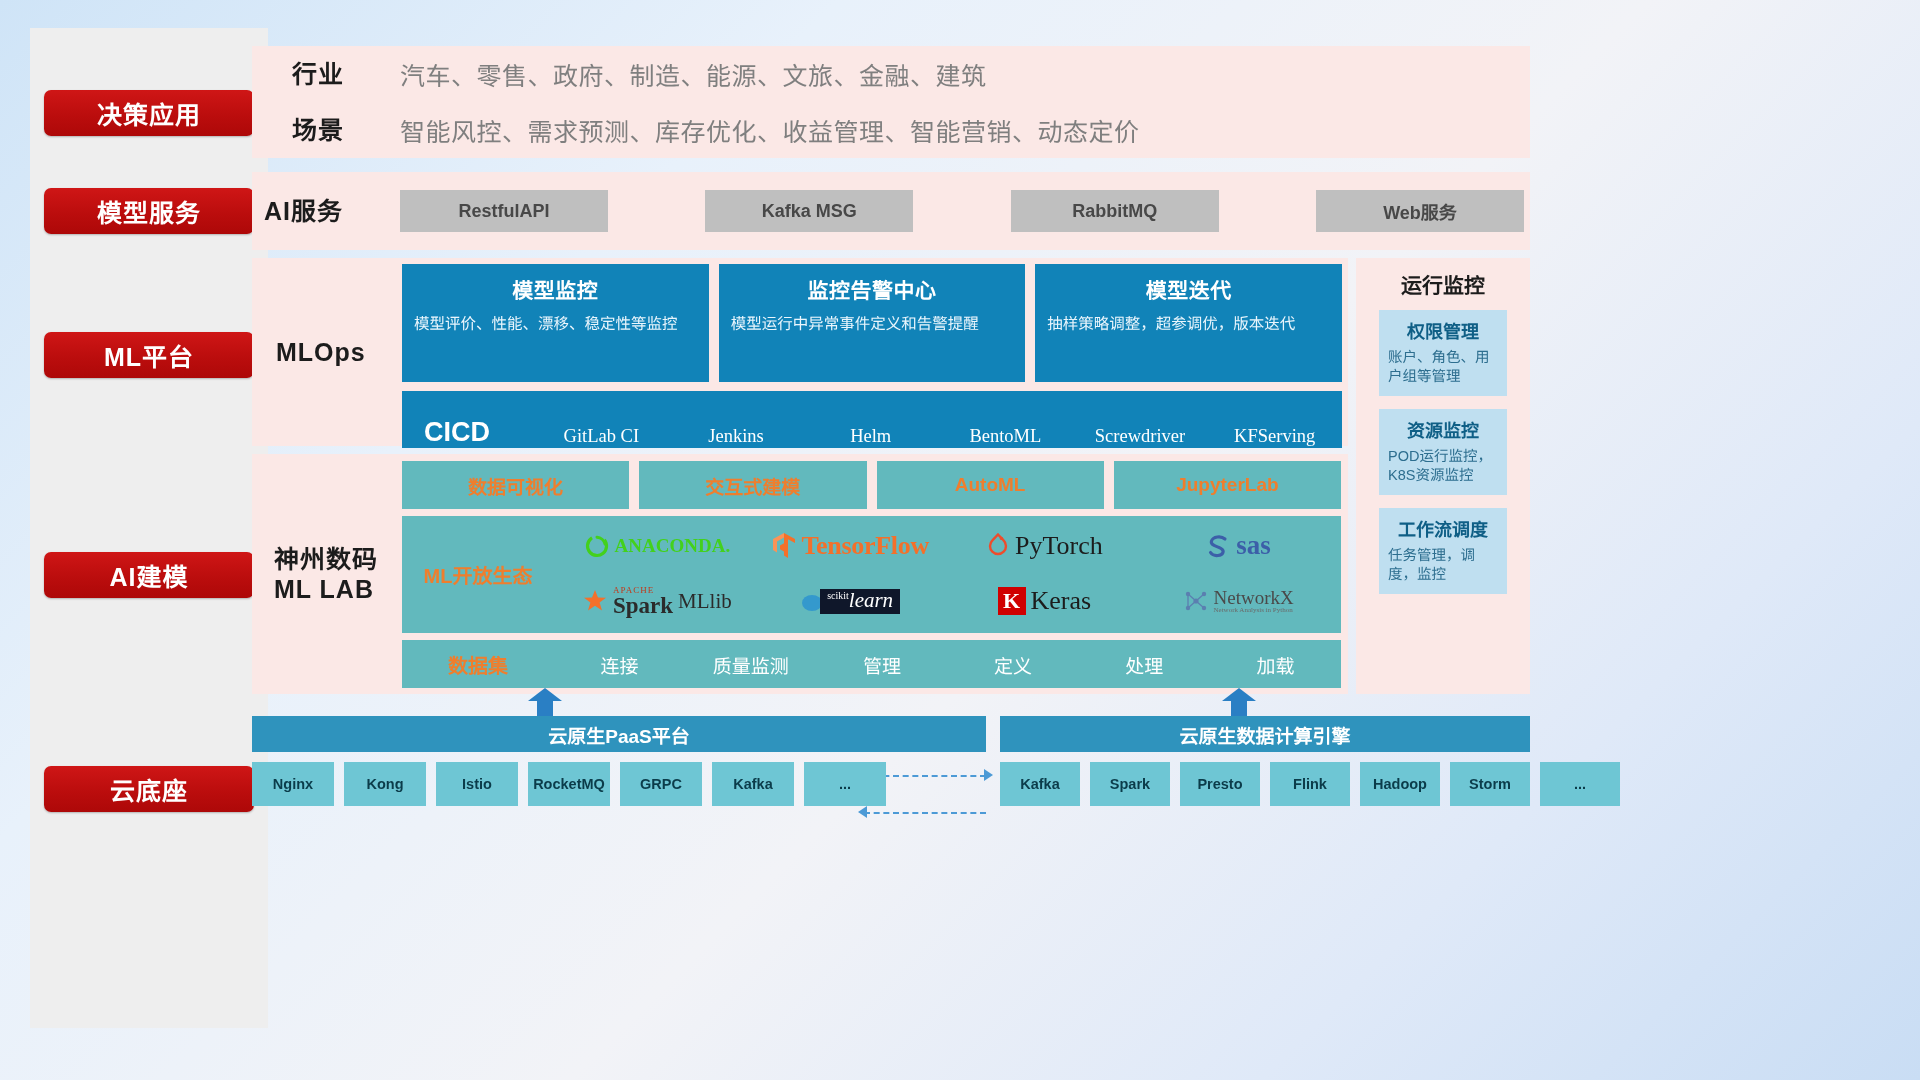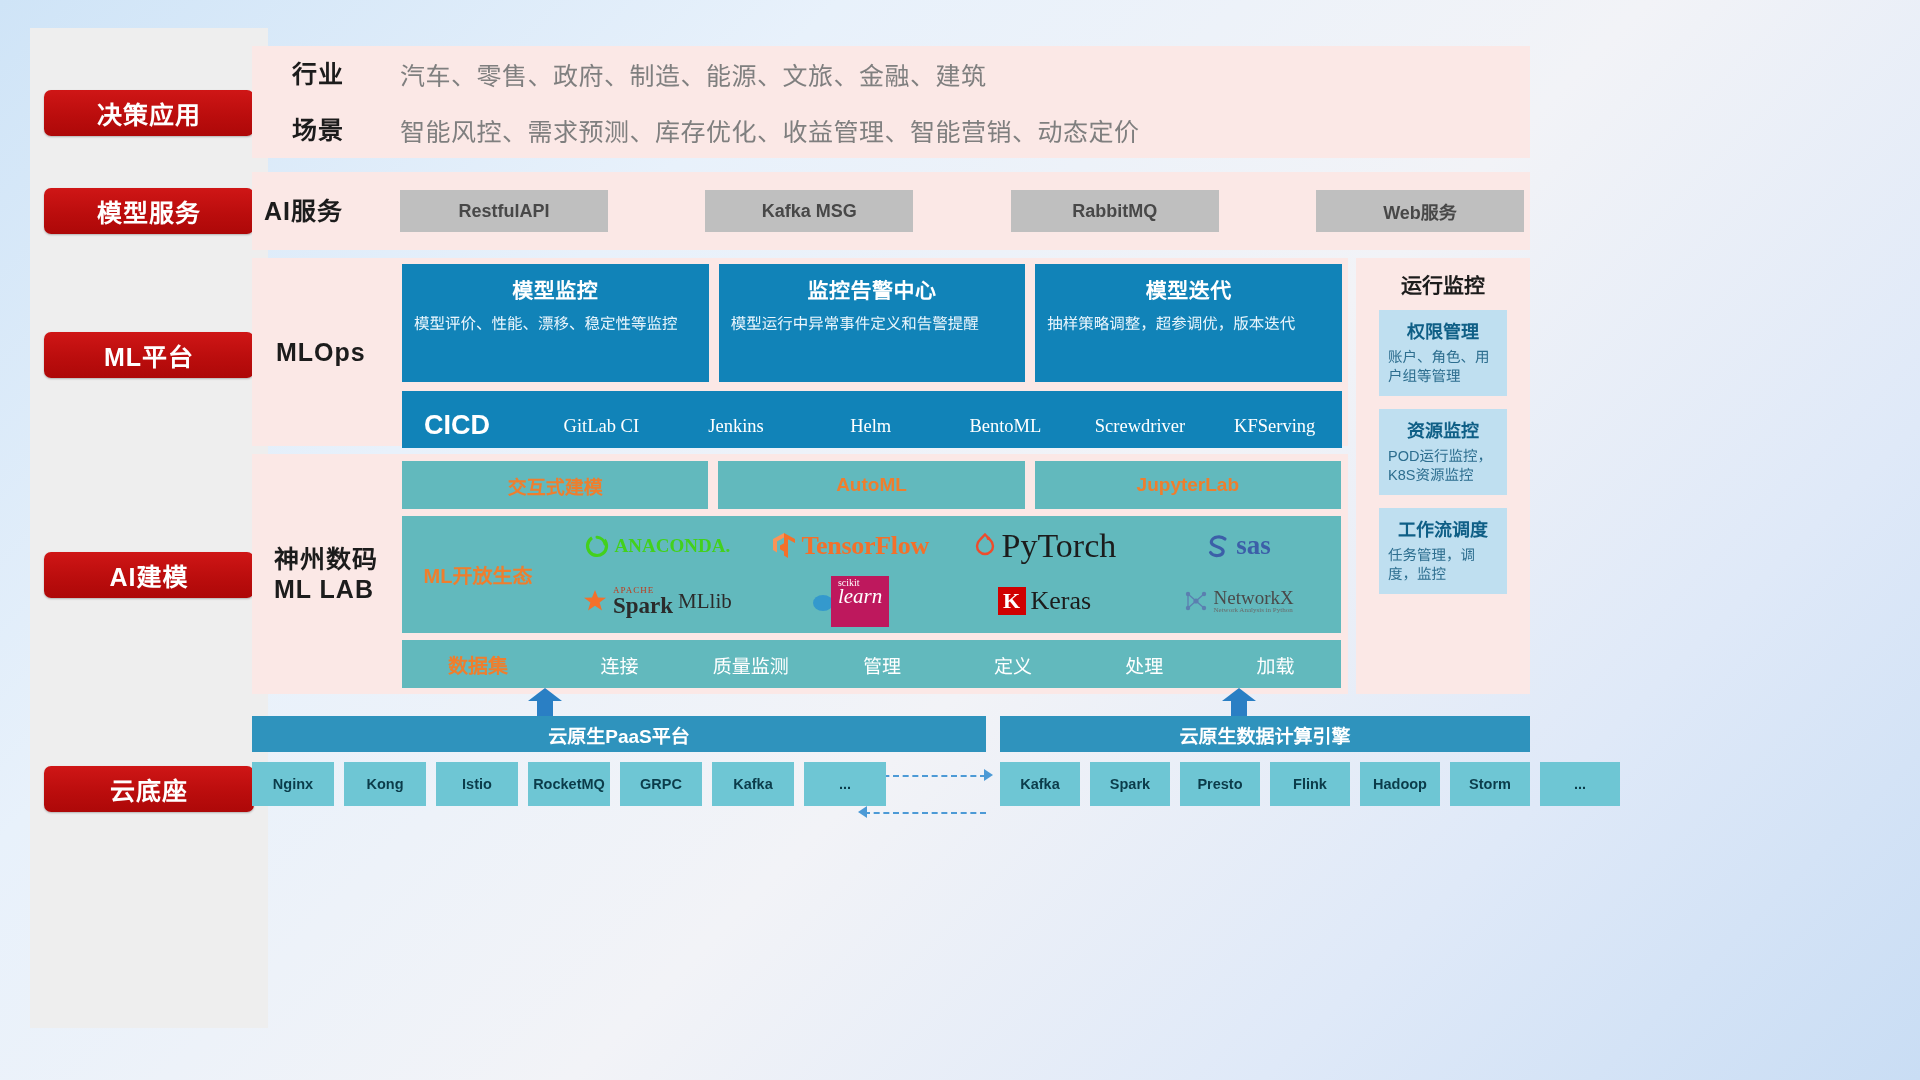--- a/index.html
+++ b/index.html
@@ -99,7 +99,7 @@
   .cicd-bar {
     margin-top: 9px; height: 57px;
     background: #1183b8; color: #fff;
-    display: flex; align-items: center; overflow: hidden;
+    display: flex; align-items: flex-end; overflow: hidden;
   }
   .cicd-title {
     font-size: 27px; font-weight: bold; width: 132px;

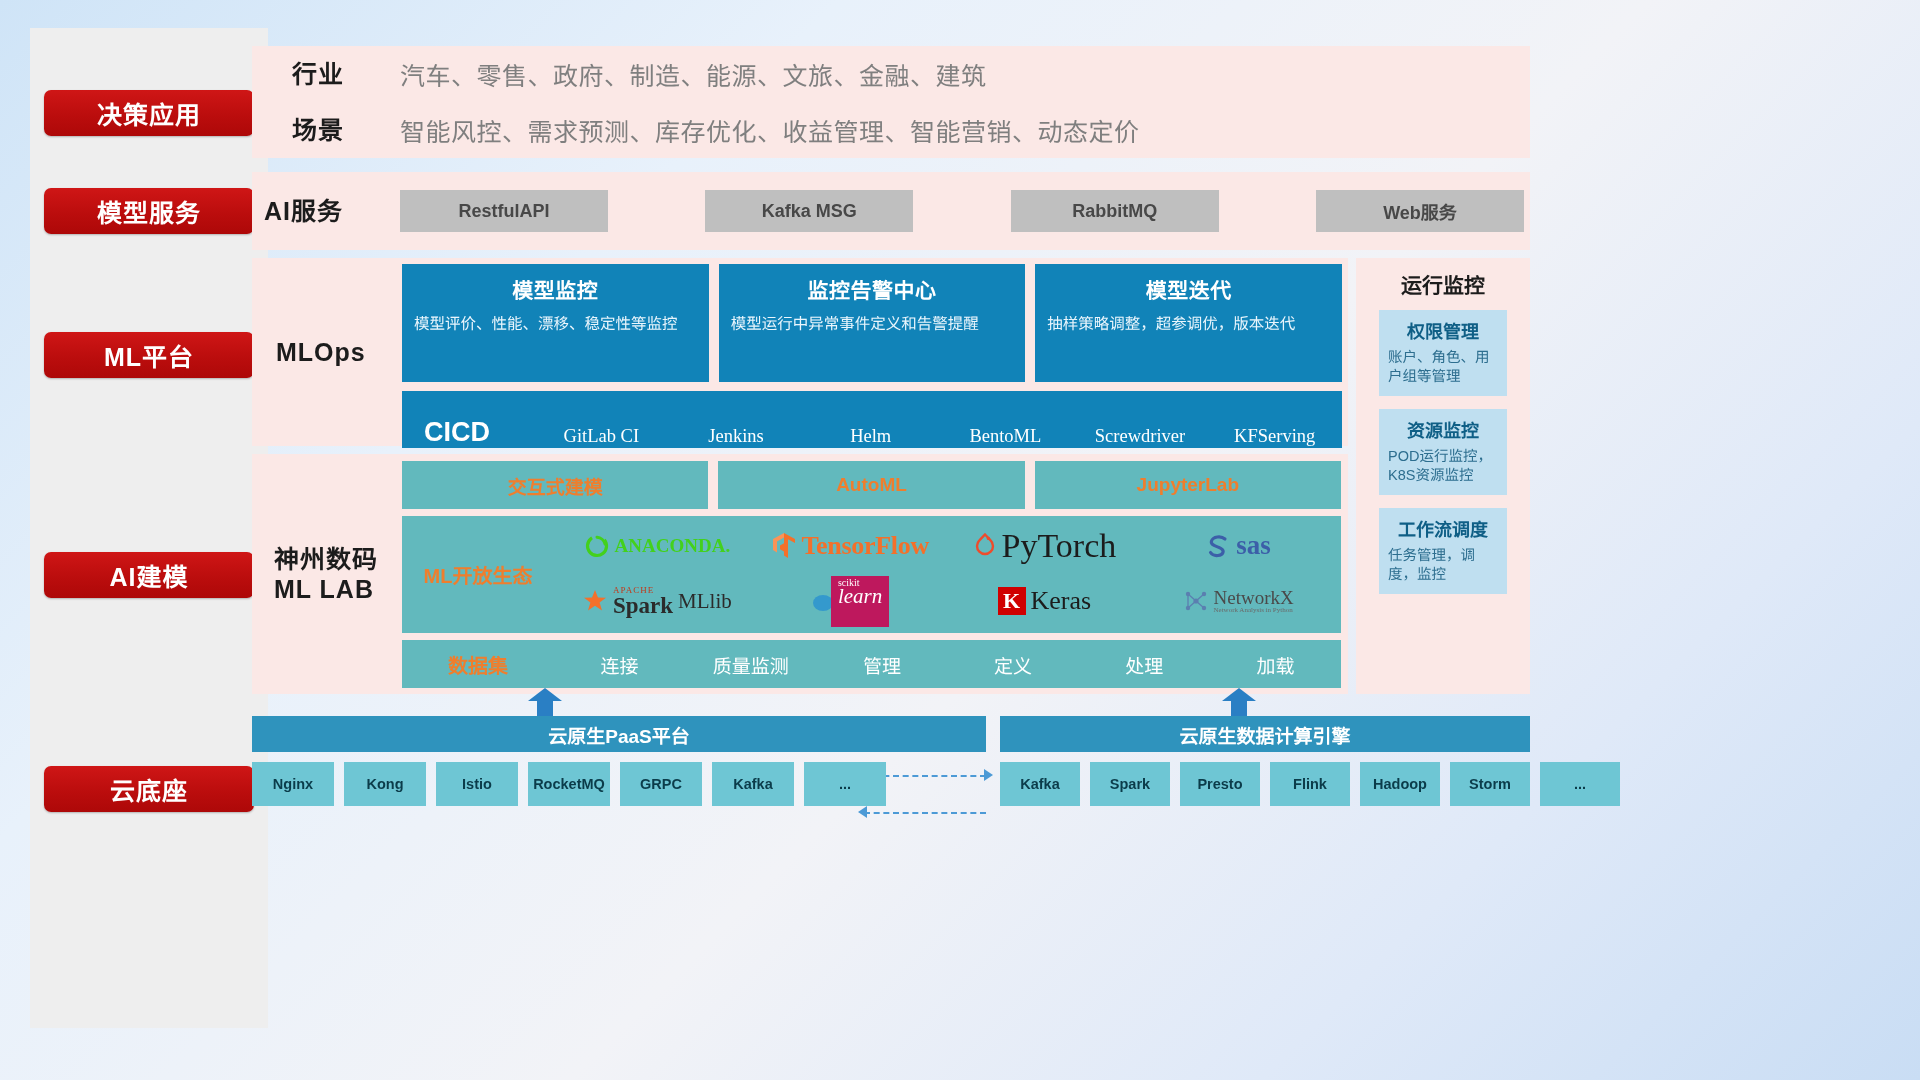--- a/index.html
+++ b/index.html
@@ -317,6 +317,7 @@
     <div class="lab-right">
 
       <div class="lab-tools">
+        <div class="lab-tool">数据可视化</div>
         <div class="lab-tool">交互式建模</div>
         <div class="lab-tool">AutoML</div>
         <div class="lab-tool">JupyterLab</div>

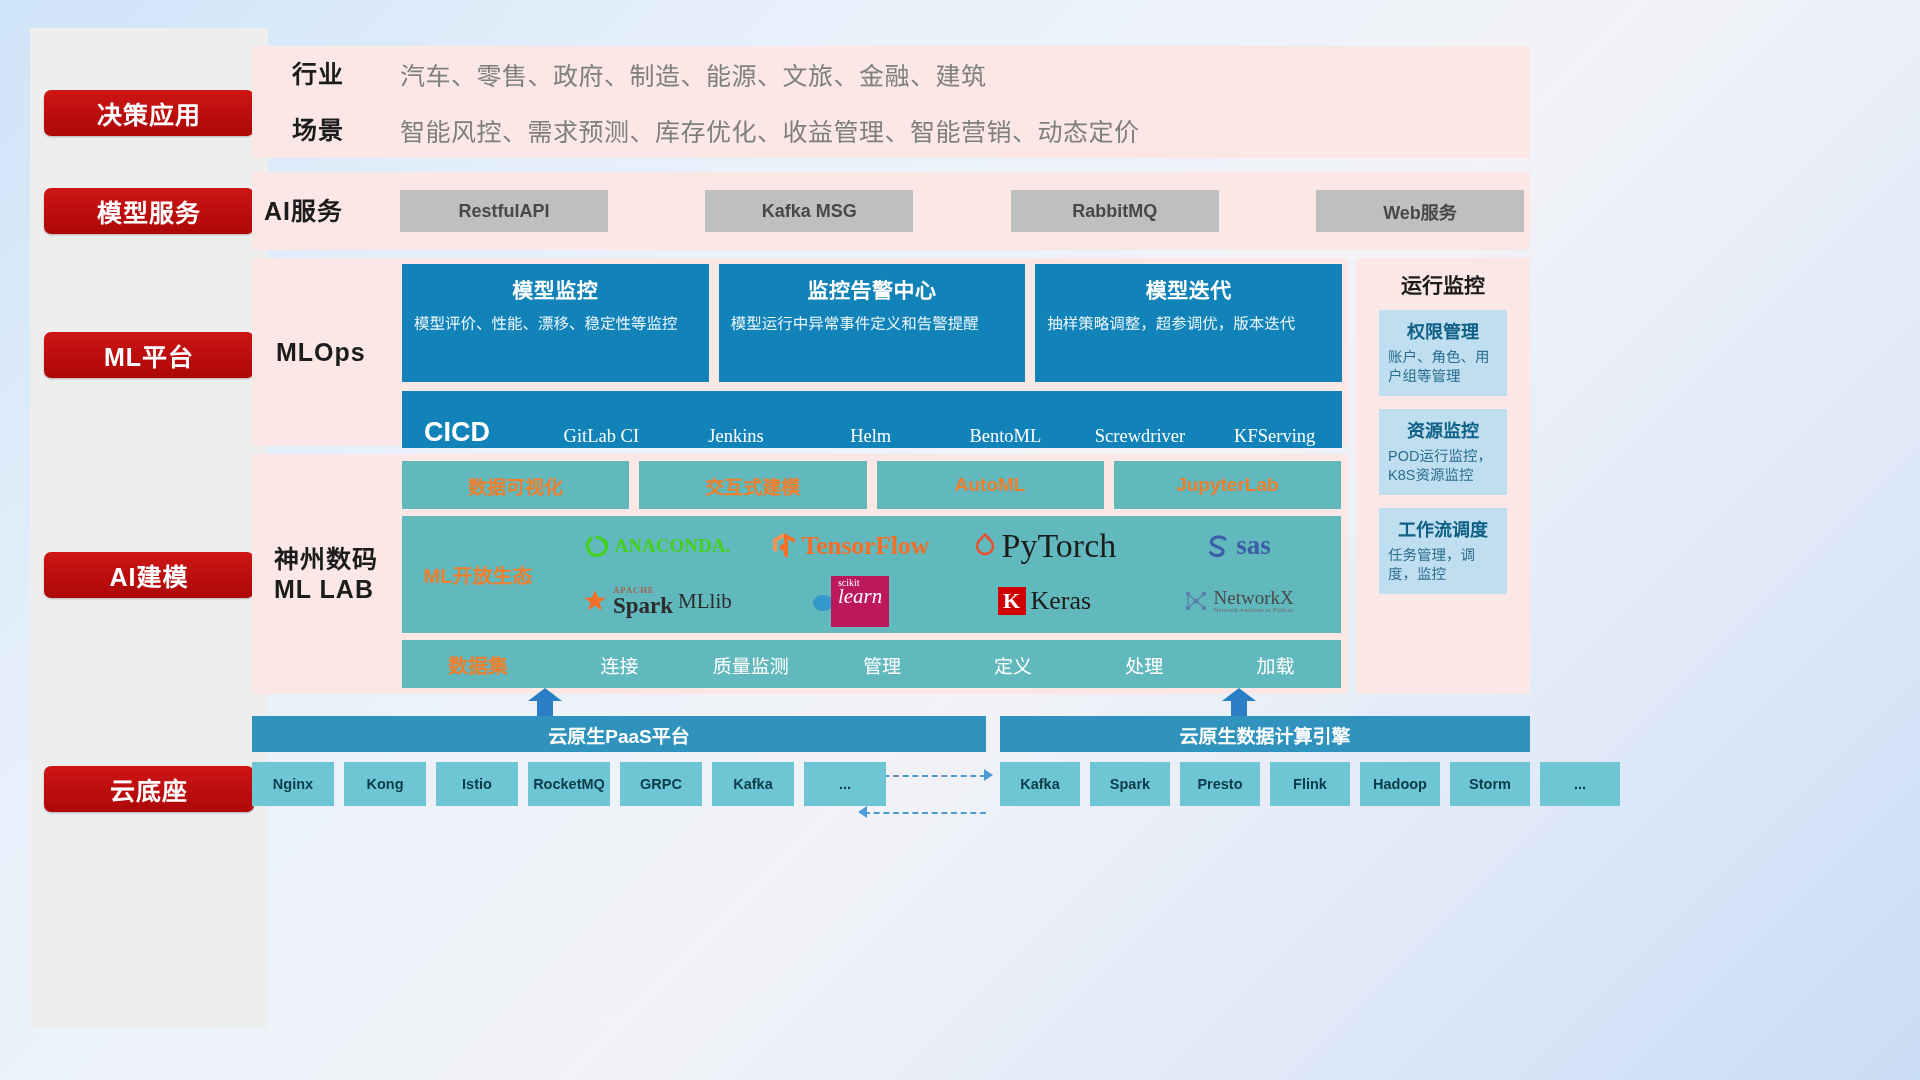--- a/index.html
+++ b/index.html
@@ -349,7 +349,7 @@
               <path d="M12 1.5 L17.6 7.3 A8 8 0 1 1 6.4 7.3 Z" fill="none" stroke="#ee4c2c" stroke-width="2.4"></path>
               <circle cx="15.4" cy="5.4" r="1.7" fill="#ee4c2c"></circle>
             </svg>
-            <span class="lg-text" style="font-size:34px;color:#1c1c1c;font-weight:normal">PyTorch</span>
+            <span class="lg-text" style="font-size:26px;color:#1c1c1c;font-weight:normal">PyTorch</span>
           </div>
 
           <div class="logo">

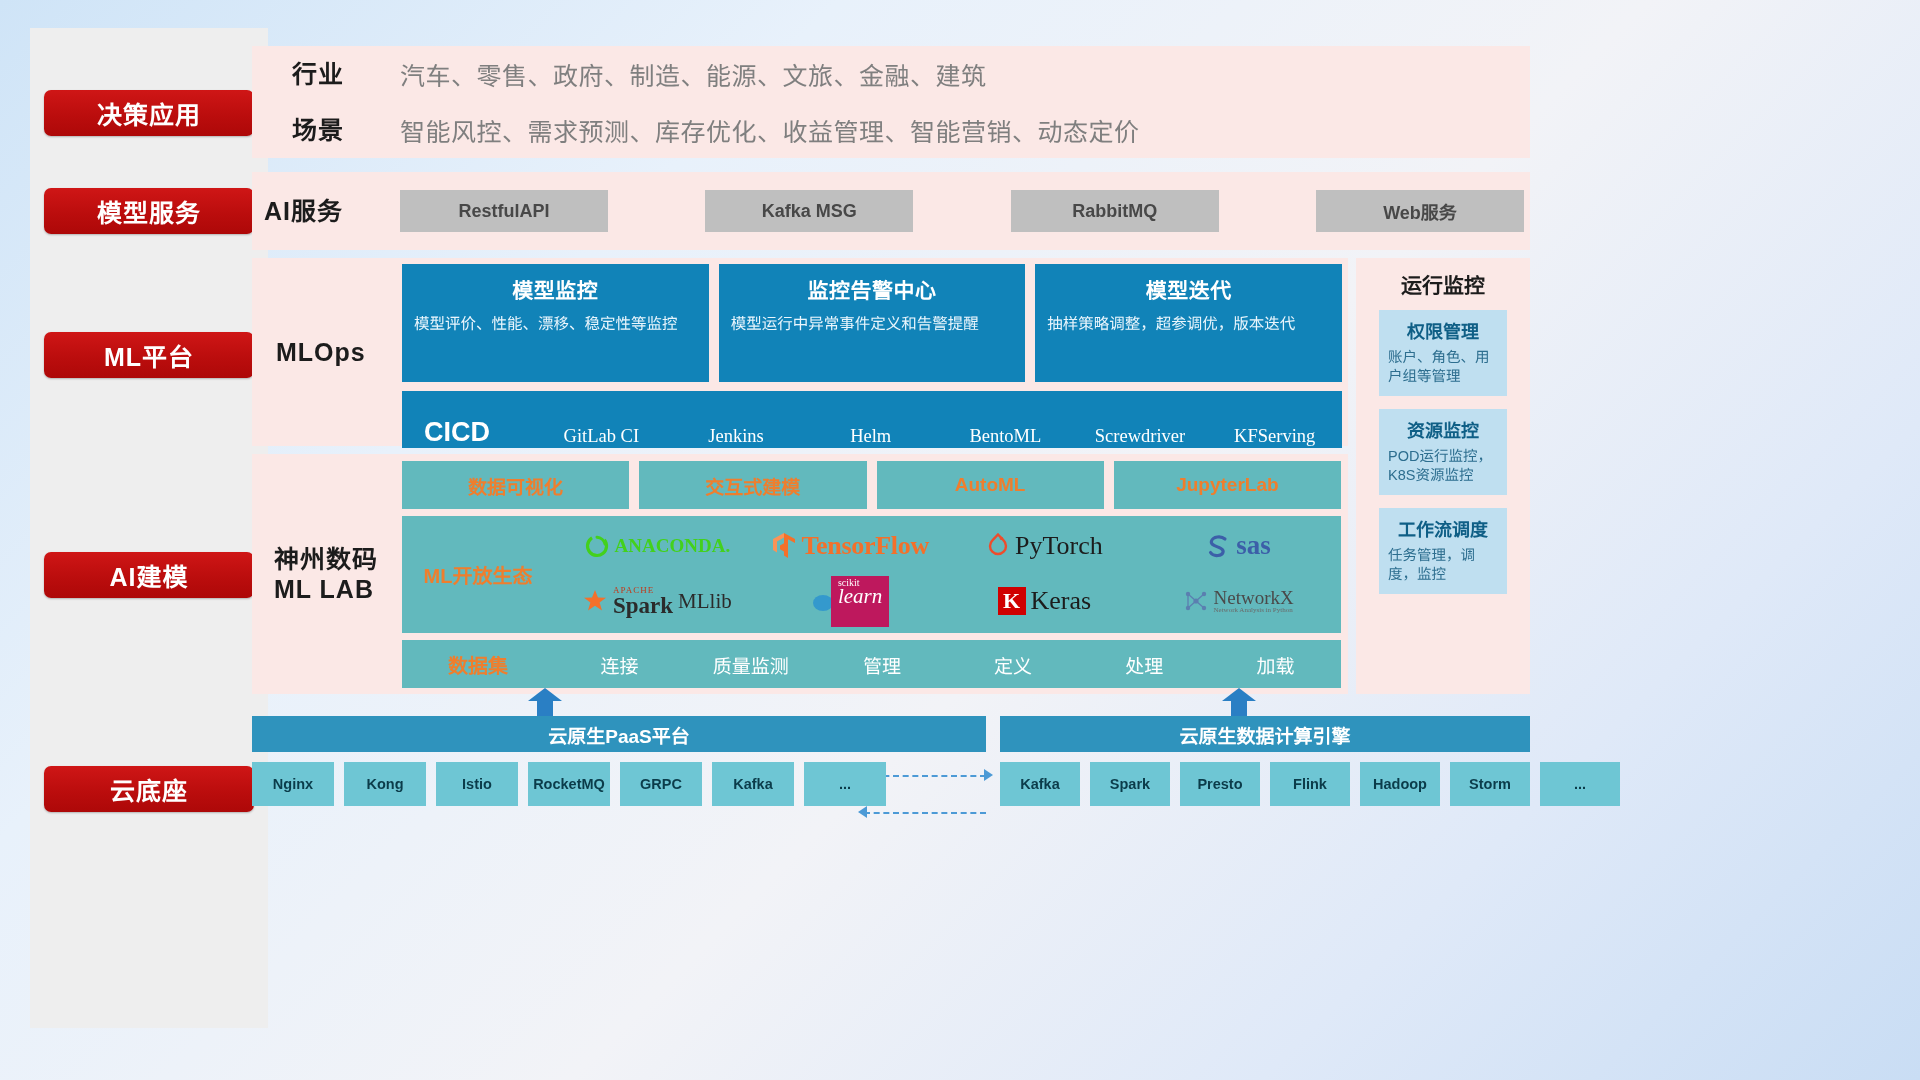--- a/index.html
+++ b/index.html
@@ -374,7 +374,7 @@
             <svg width="30" height="26" viewBox="0 0 30 26">
               <ellipse cx="11" cy="15" rx="10" ry="8" fill="#3499cd"></ellipse>
             </svg>
-            <span style="background:#be185d;padding:2px 7px 20px;display:flex;flex-direction:column;line-height:.95;margin-left:-16px">
+            <span style="background:#0f172a;padding:2px 7px 3px;display:flex;flex-direction:row;line-height:.95;margin-left:-16px">
               <span style="font-size:10px;color:#fff">scikit</span>
               <span style="font-size:21px;color:#fff;font-style:italic">learn</span>
             </span>

